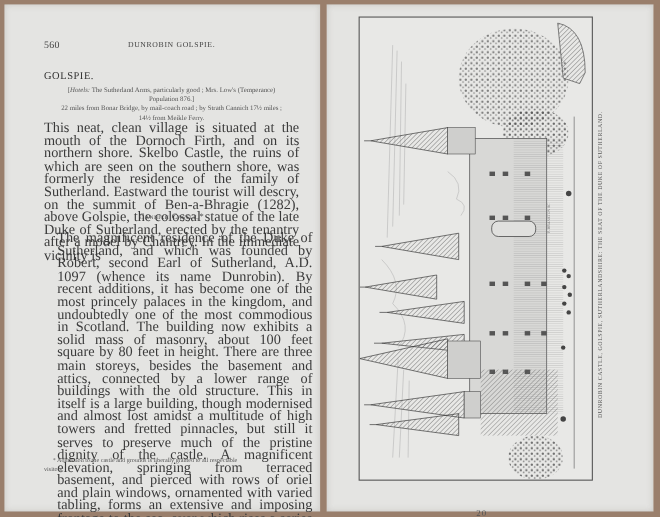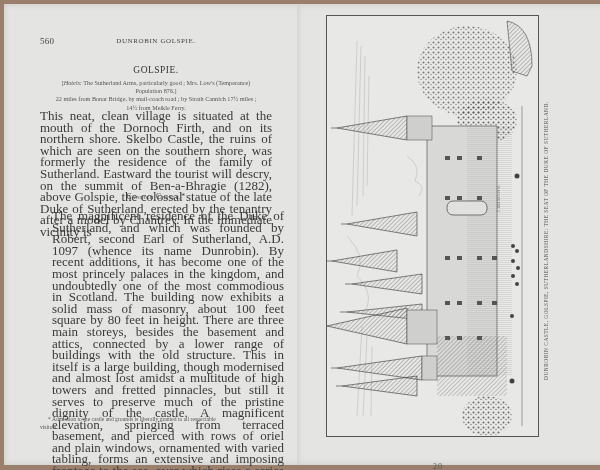--- a/index.html
+++ b/index.html
@@ -13,7 +13,6 @@
       position: absolute;
       background: #e4e4e2;
       box-shadow: inset 0 0 6px rgba(120,110,100,0.25);
-      padding-left: 44px;
     }
     #page-left { left: 4px; top: 4px; width: 287px; height: 461px; }
     #page-right { left: 297px; top: 4px; width: 297px; height: 461px; }

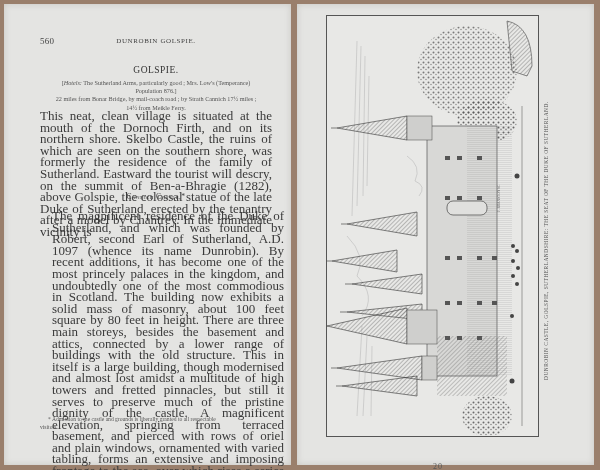--- a/index.html
+++ b/index.html
@@ -25,7 +25,7 @@
     .running-head .pno { position: absolute; left: 0; top: 0; font-size: 9px; letter-spacing: 0.3px;}
     .running-head .title { position: absolute; left: 0; width: 232px; text-align: center; letter-spacing: 0.6px; font-size: 7px; top: 1px;}
     .sec-title {
-      position: absolute; left: 36px; top: 61px; width: 232px; text-align: center;
+      position: absolute; left: 36px; top: 61px; width: 232px; text-align: left;
       font-size: 9.5px; color: #333; letter-spacing: 0.5px;
     }
     .hotels {

